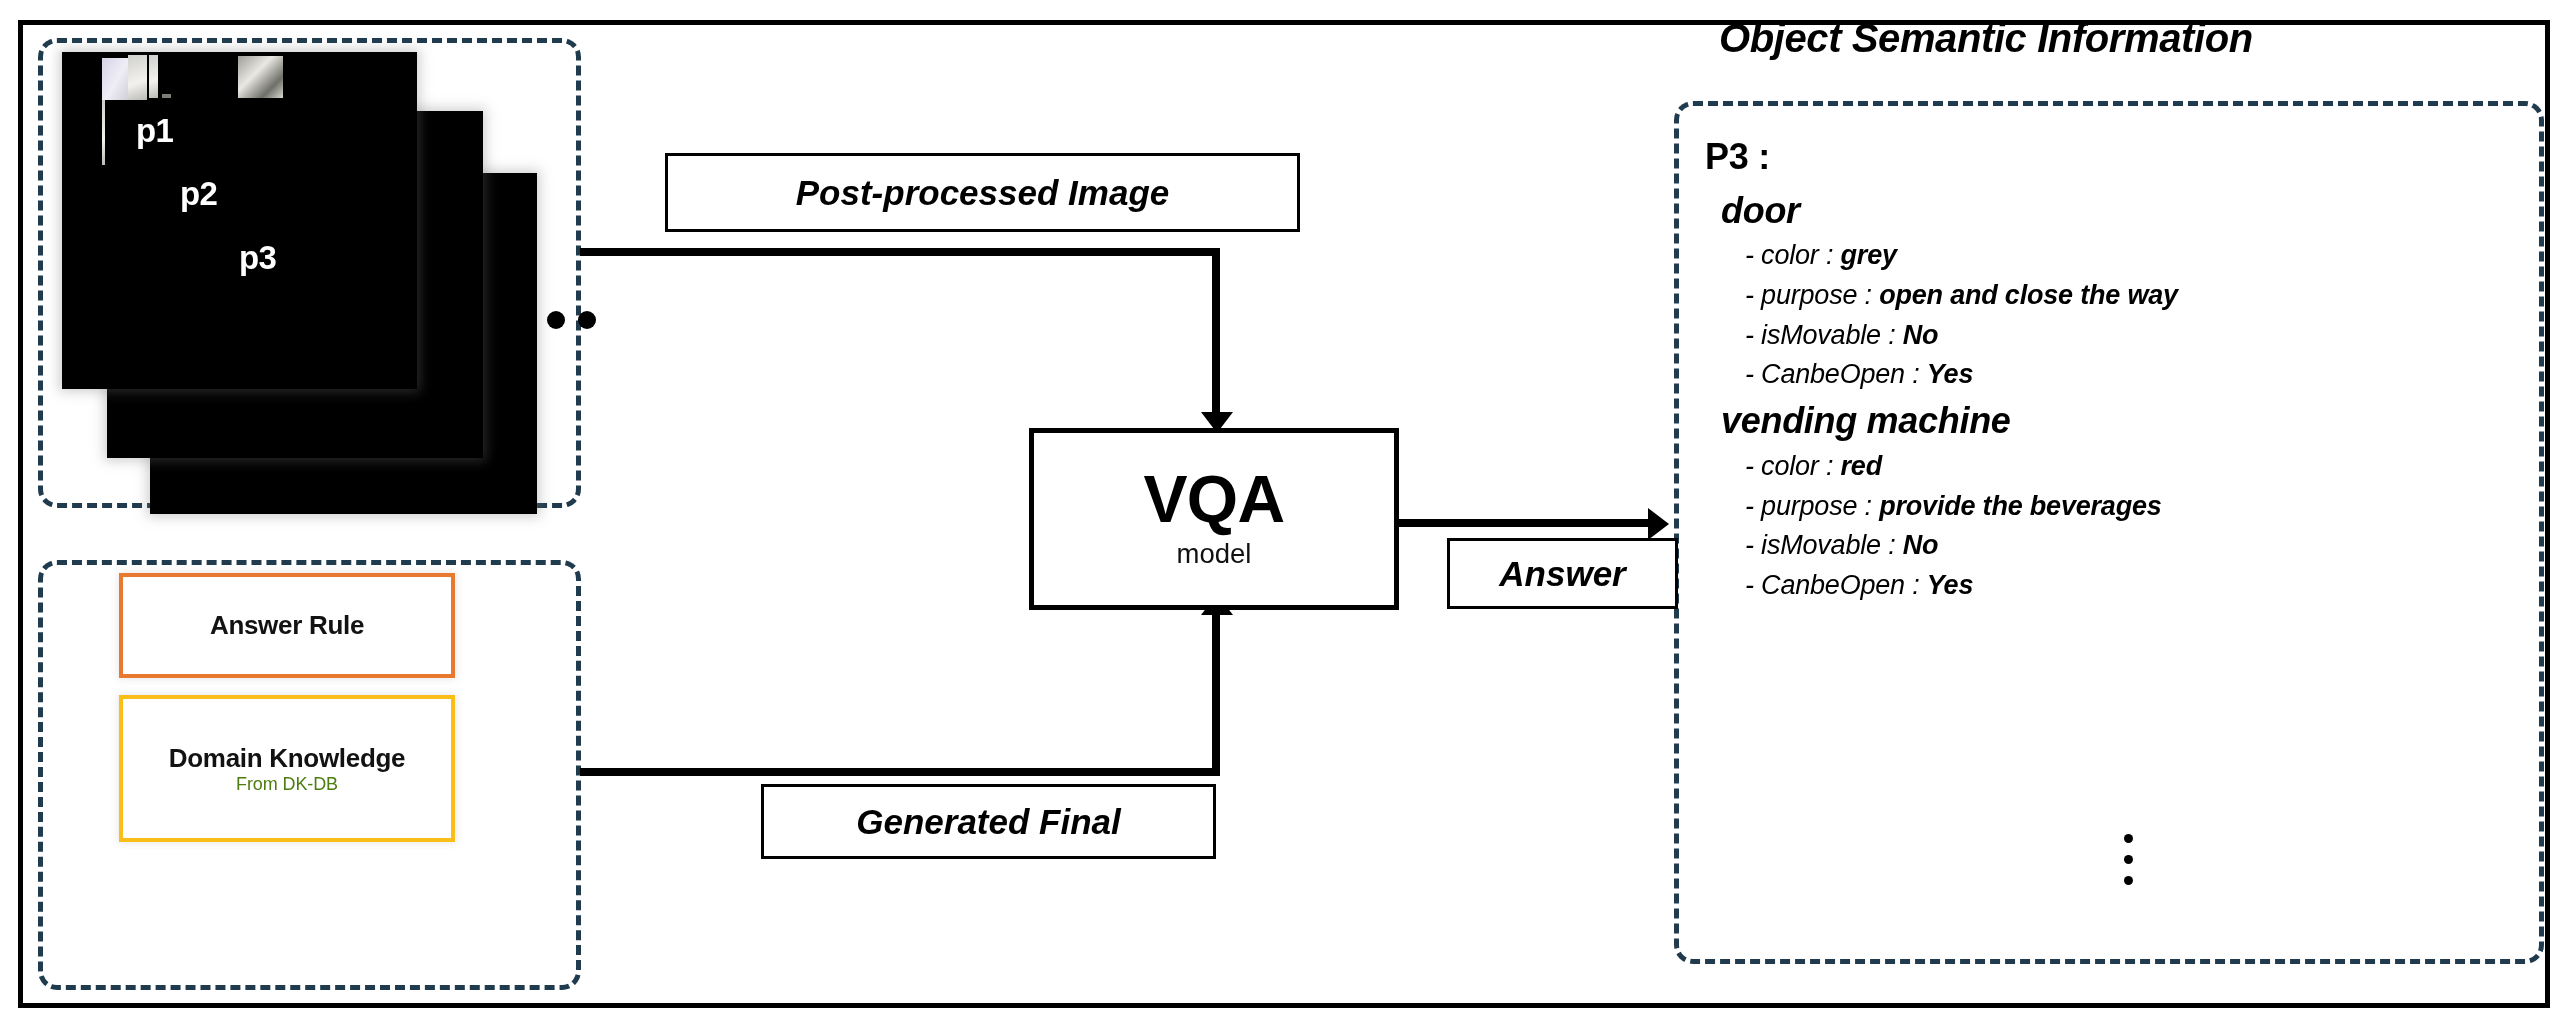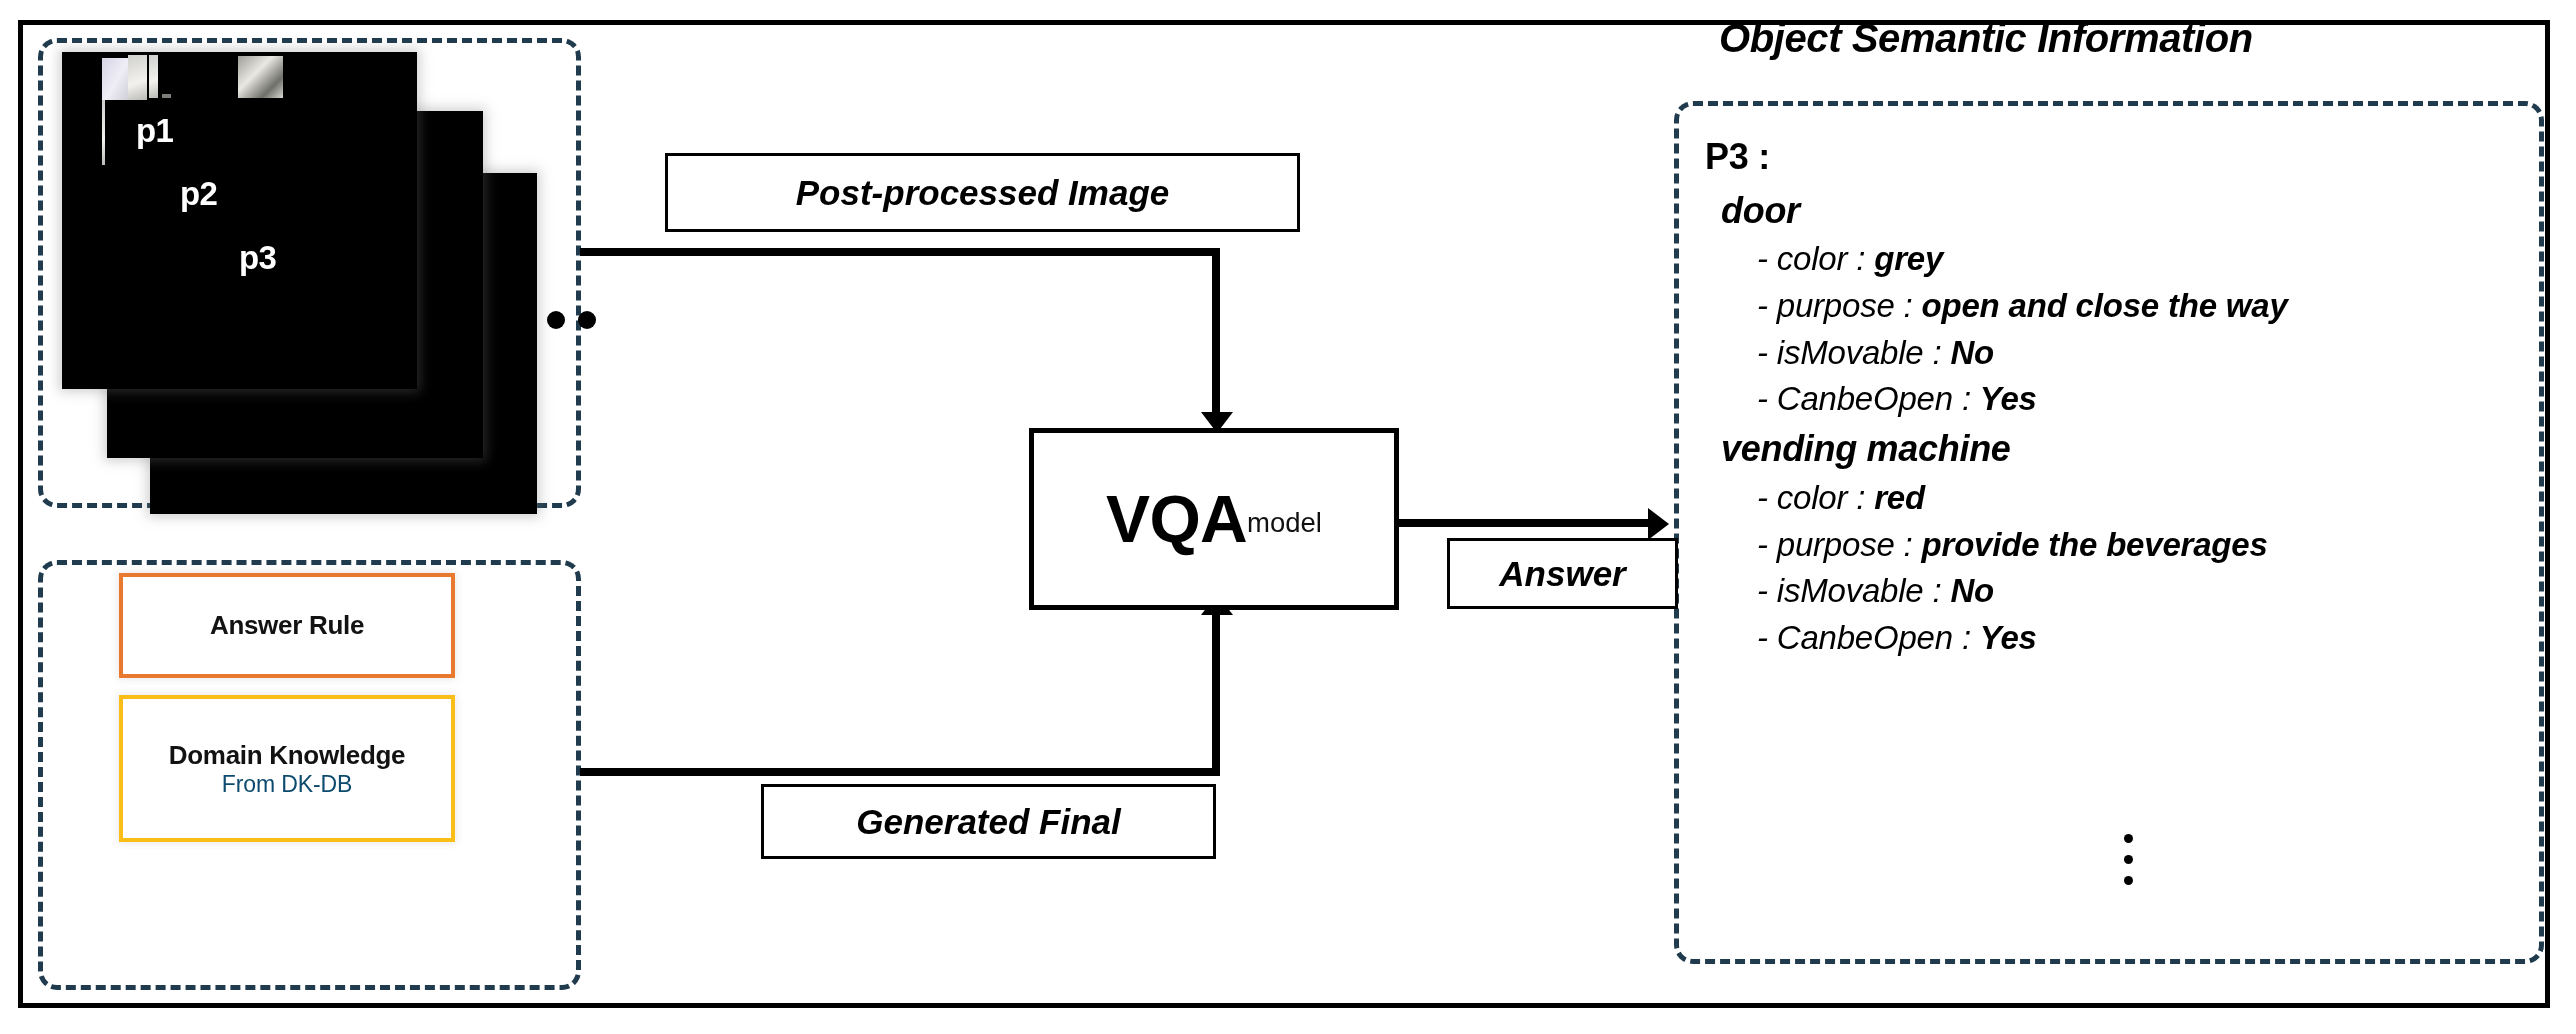--- a/index.html
+++ b/index.html
@@ -320,8 +320,8 @@
     letter-spacing: -0.3px;
   }
   .sem-attr {
-    font-size: 33px;
-    margin-left: 52px;
+    font-size: 27px;
+    margin-left: 40px;
     margin-top: 8.7px;
     white-space: nowrap;
     letter-spacing: -0.2px;

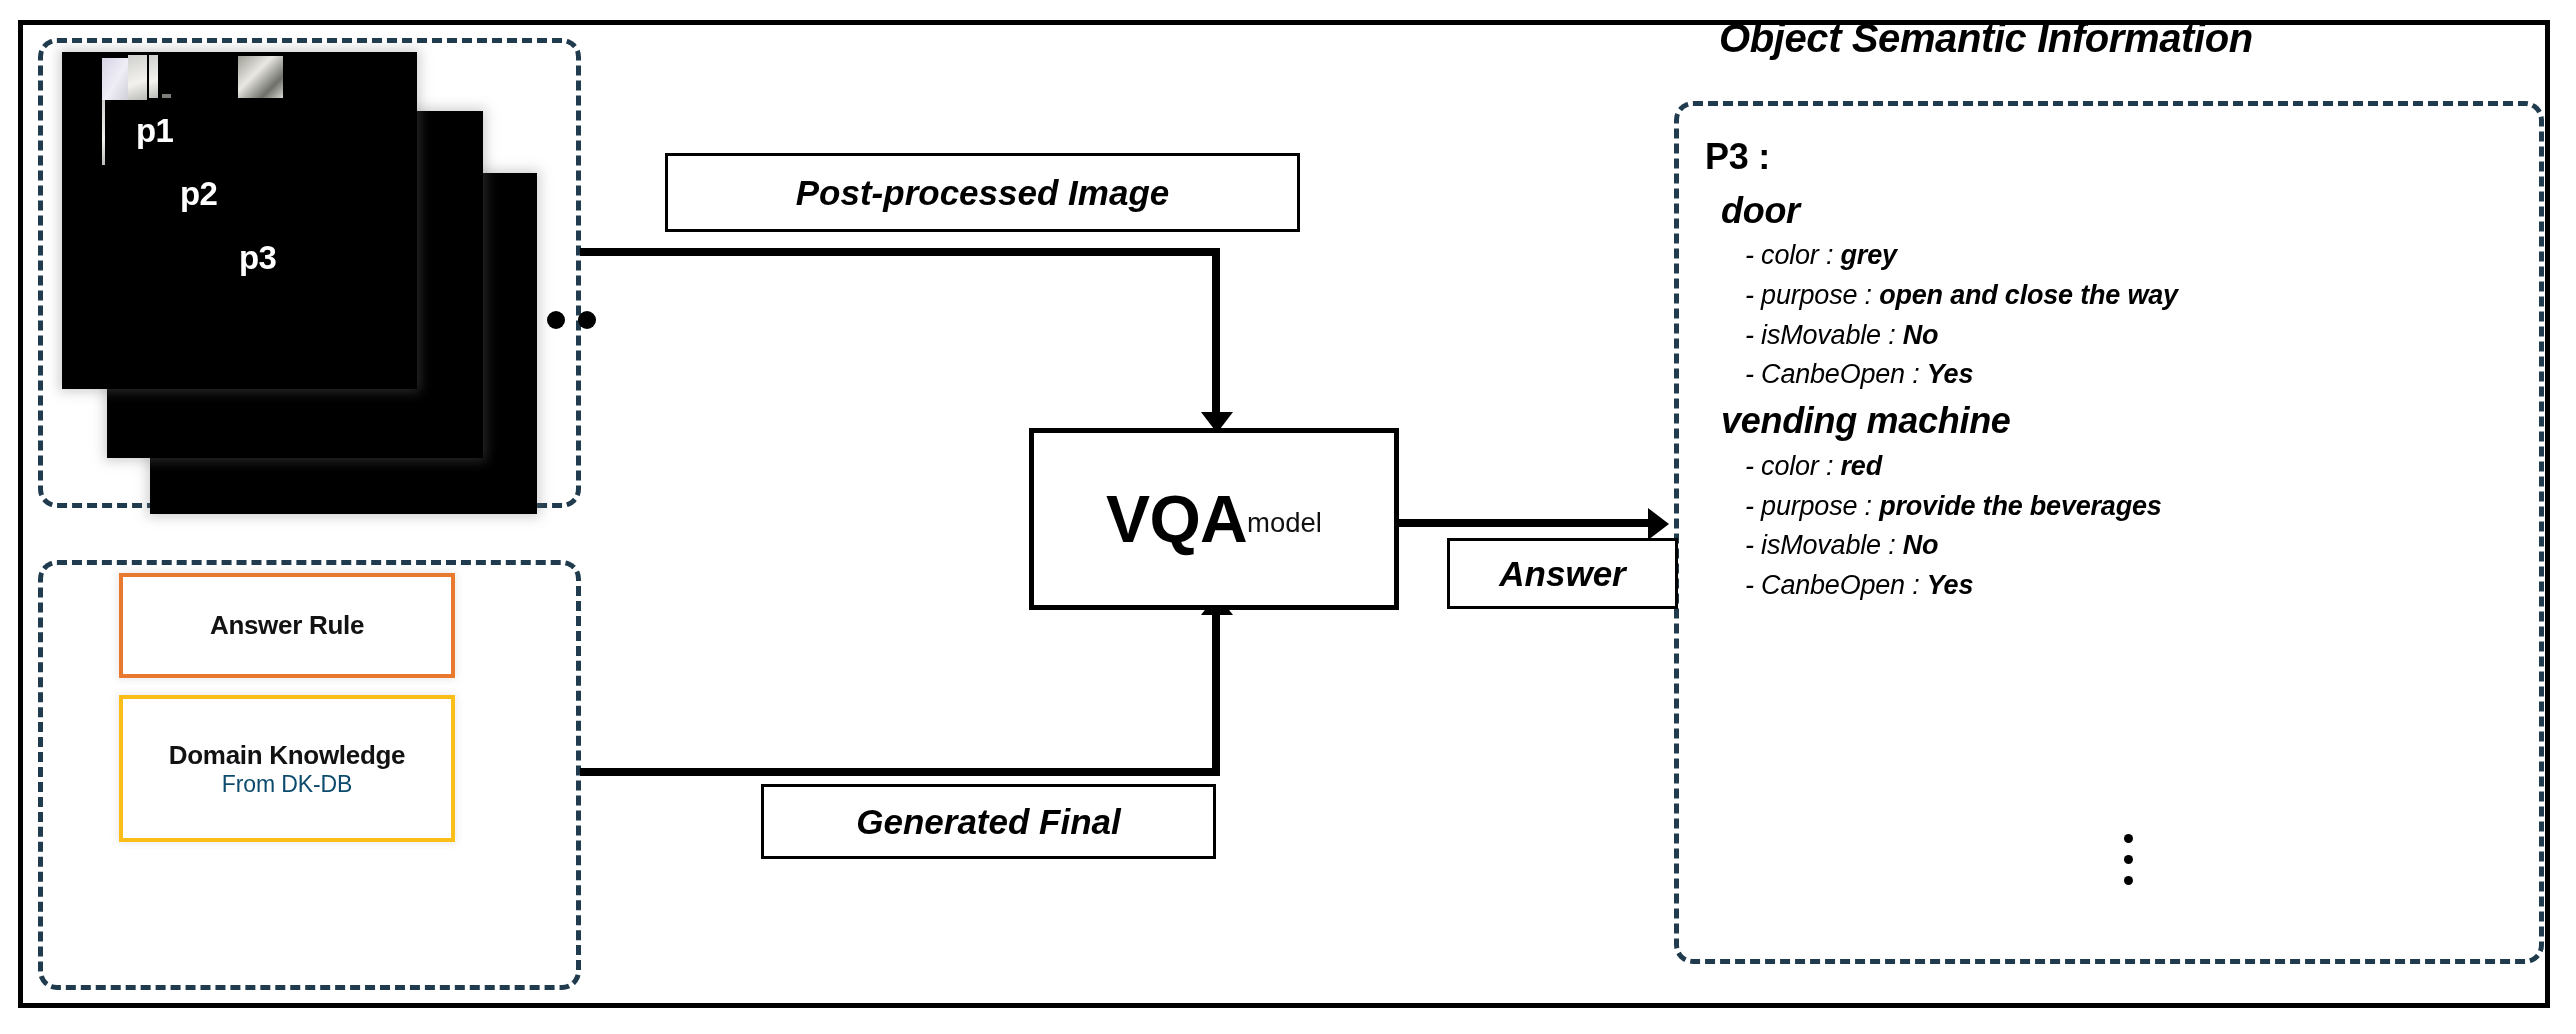--- a/index.html
+++ b/index.html
@@ -240,7 +240,7 @@
     background: #ffffff;
     box-sizing: border-box;
     display: flex;
-    flex-direction: row;
+    flex-direction: column;
     align-items: center;
     justify-content: center;
   }

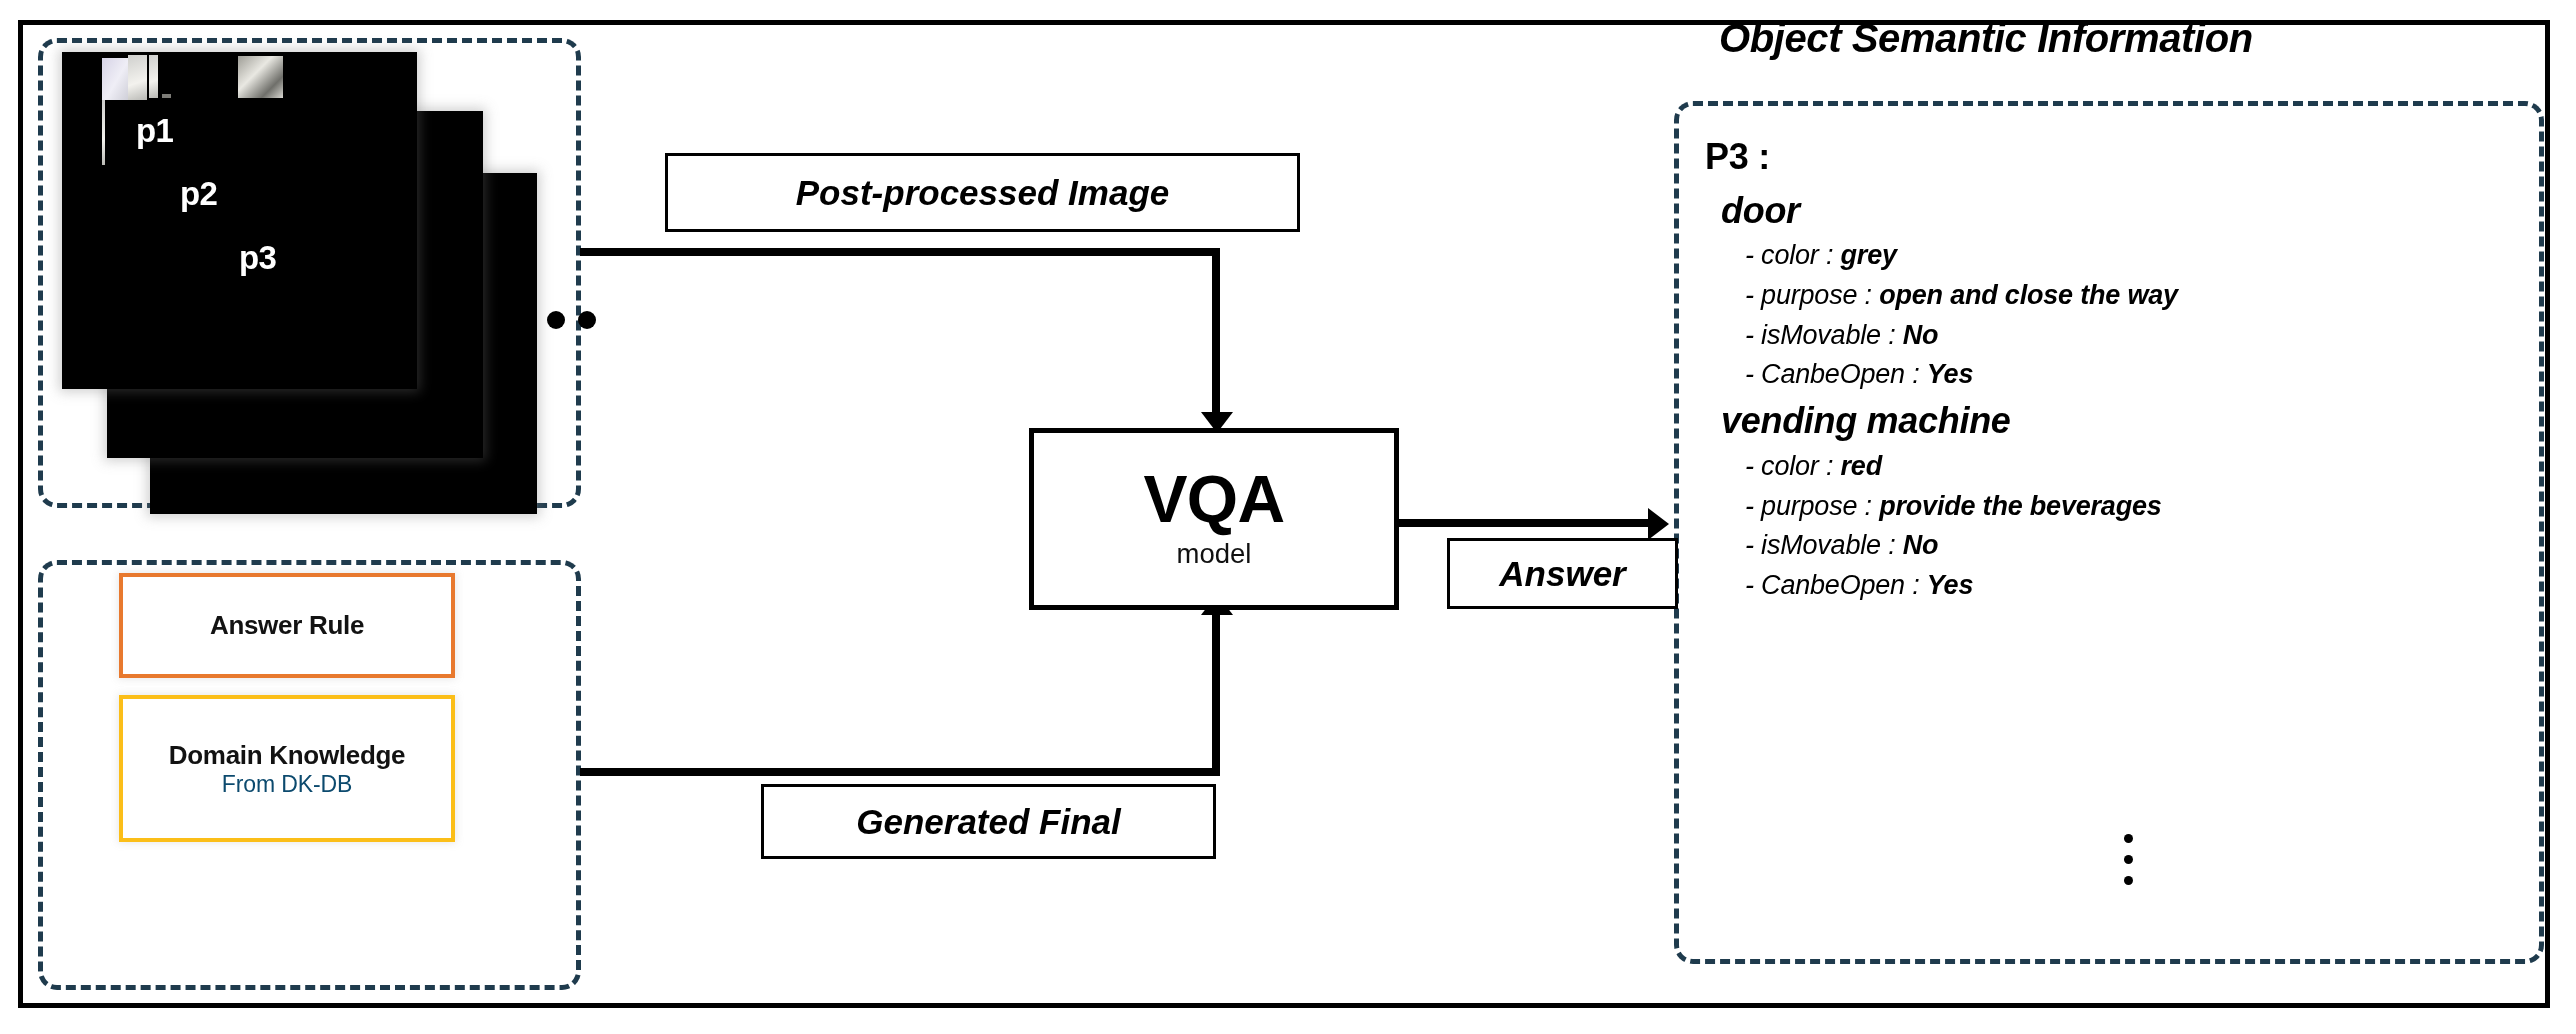--- a/index.html
+++ b/index.html
@@ -187,9 +187,9 @@
     letter-spacing: -0.3px;
   }
   .prompt-label-sub {
-    font-size: 23px;
+    font-size: 18px;
     font-weight: normal;
-    color: #0c4a6e;
+    color: #4d7c0f;
     letter-spacing: -0.1px;
   }
 

